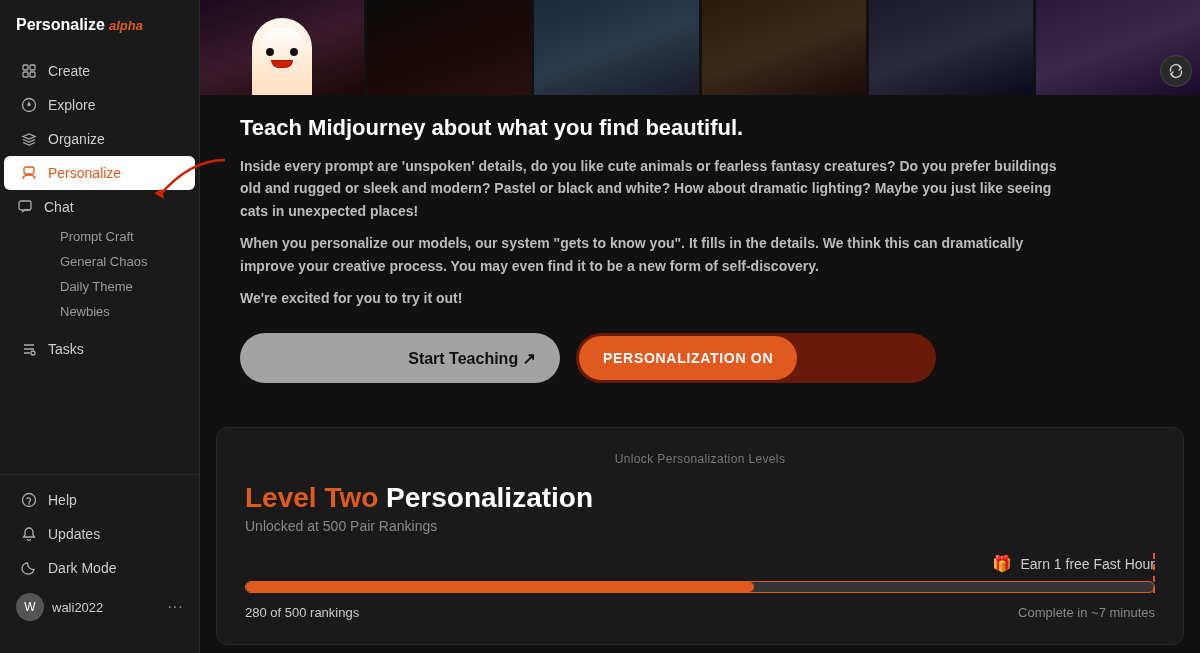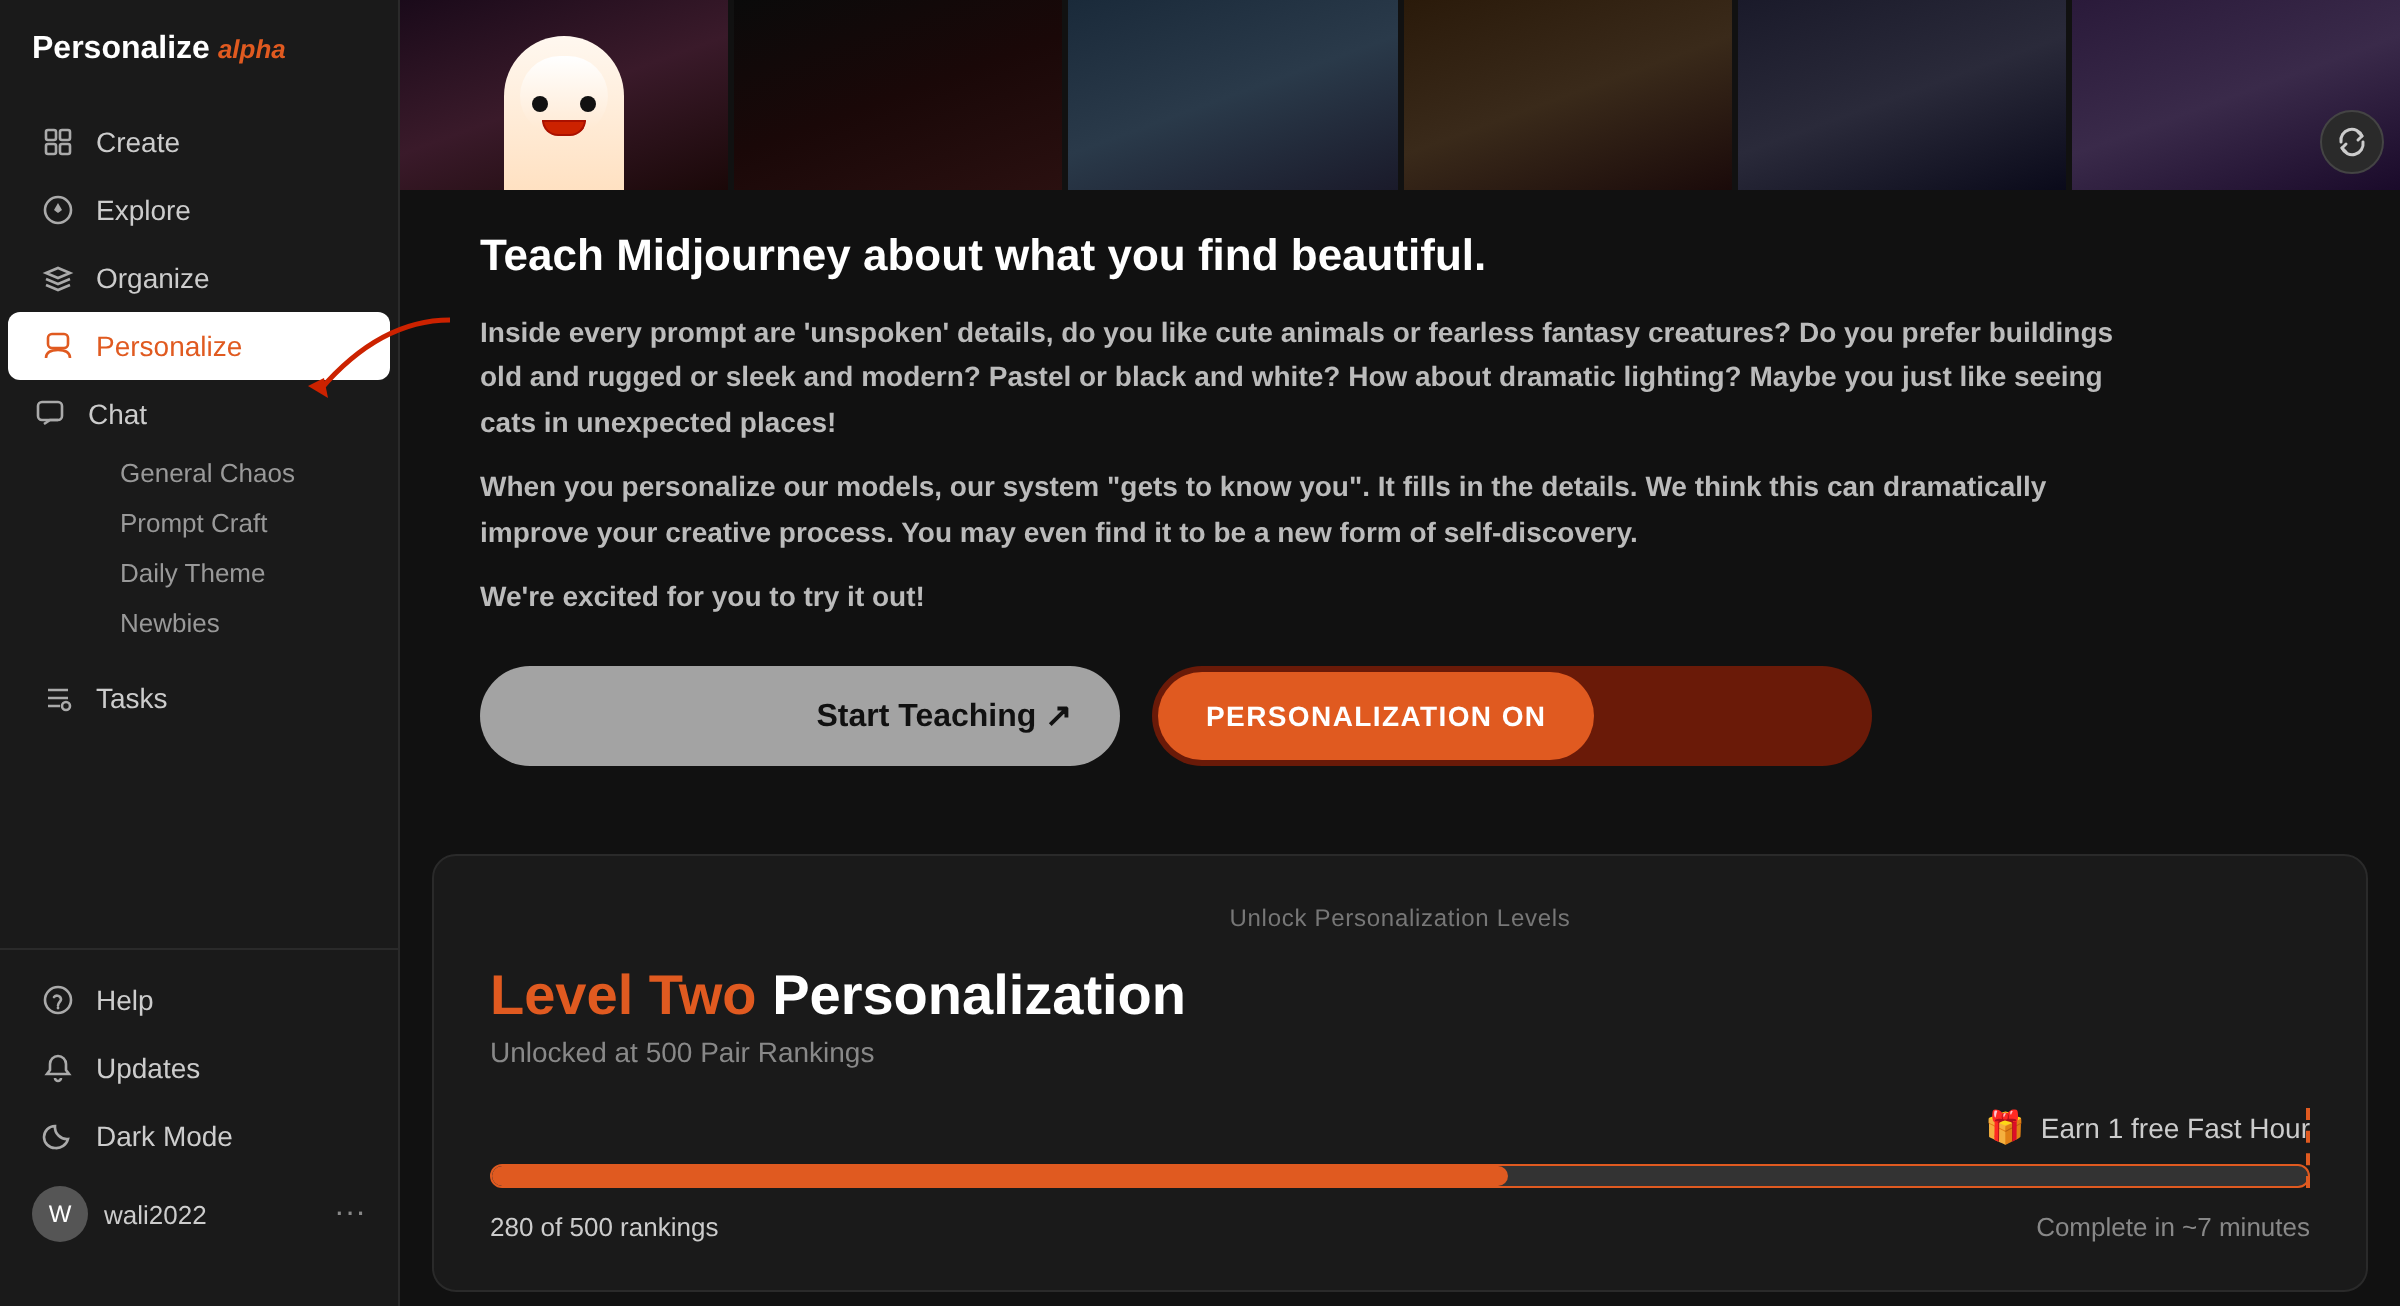--- a/index.html
+++ b/index.html
@@ -396,8 +396,8 @@
   </div>
 
   <div class="sub-nav">
+    <div class="sub-nav-item">Prompt Craft</div>
     <div class="sub-nav-item">General Chaos</div>
-    <div class="sub-nav-item">Prompt Craft</div>
     <div class="sub-nav-item">Daily Theme</div>
     <div class="sub-nav-item">Newbies</div>
   </div>

